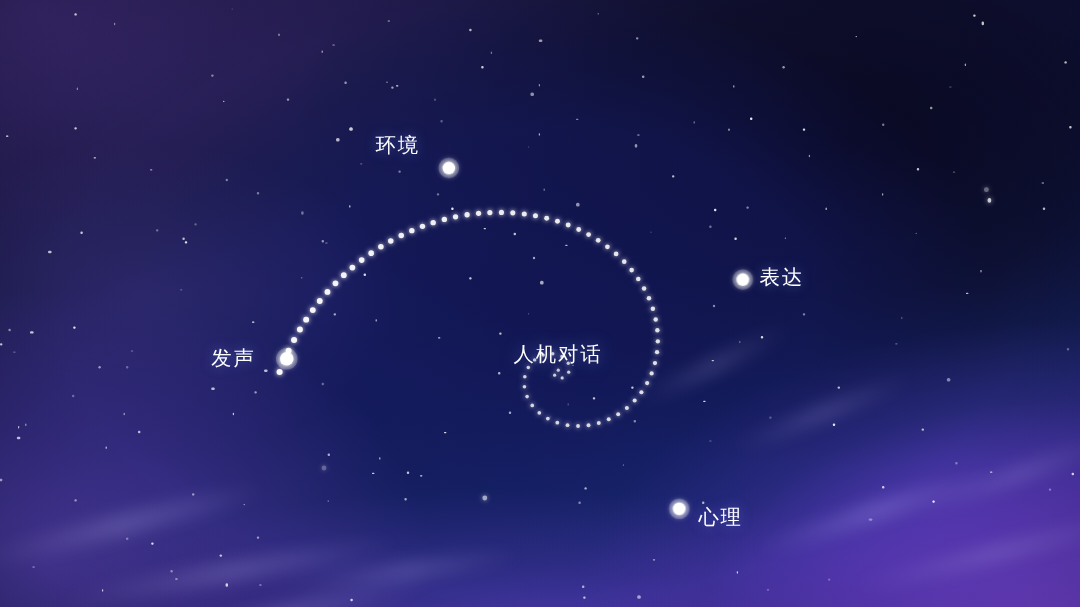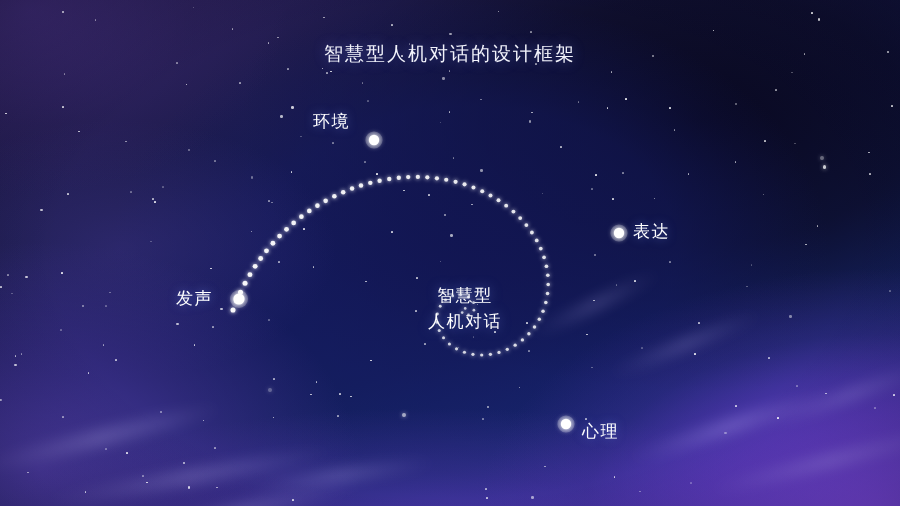--- a/index.html
+++ b/index.html
@@ -453,7 +453,6 @@
   </svg>
 
 
-  <div id="title">智慧型人机对话的设计框架</div>
 
   <div id="center-label">
     <span>智慧型</span>

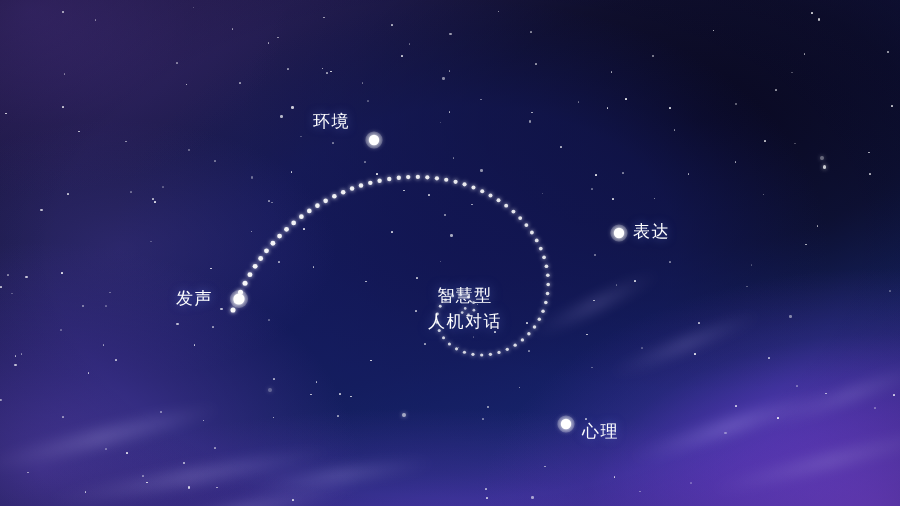--- a/index.html
+++ b/index.html
@@ -455,7 +455,6 @@
 
 
   <div id="center-label">
-    <span>智慧型</span>
     <span>人机对话</span>
   </div>
 

